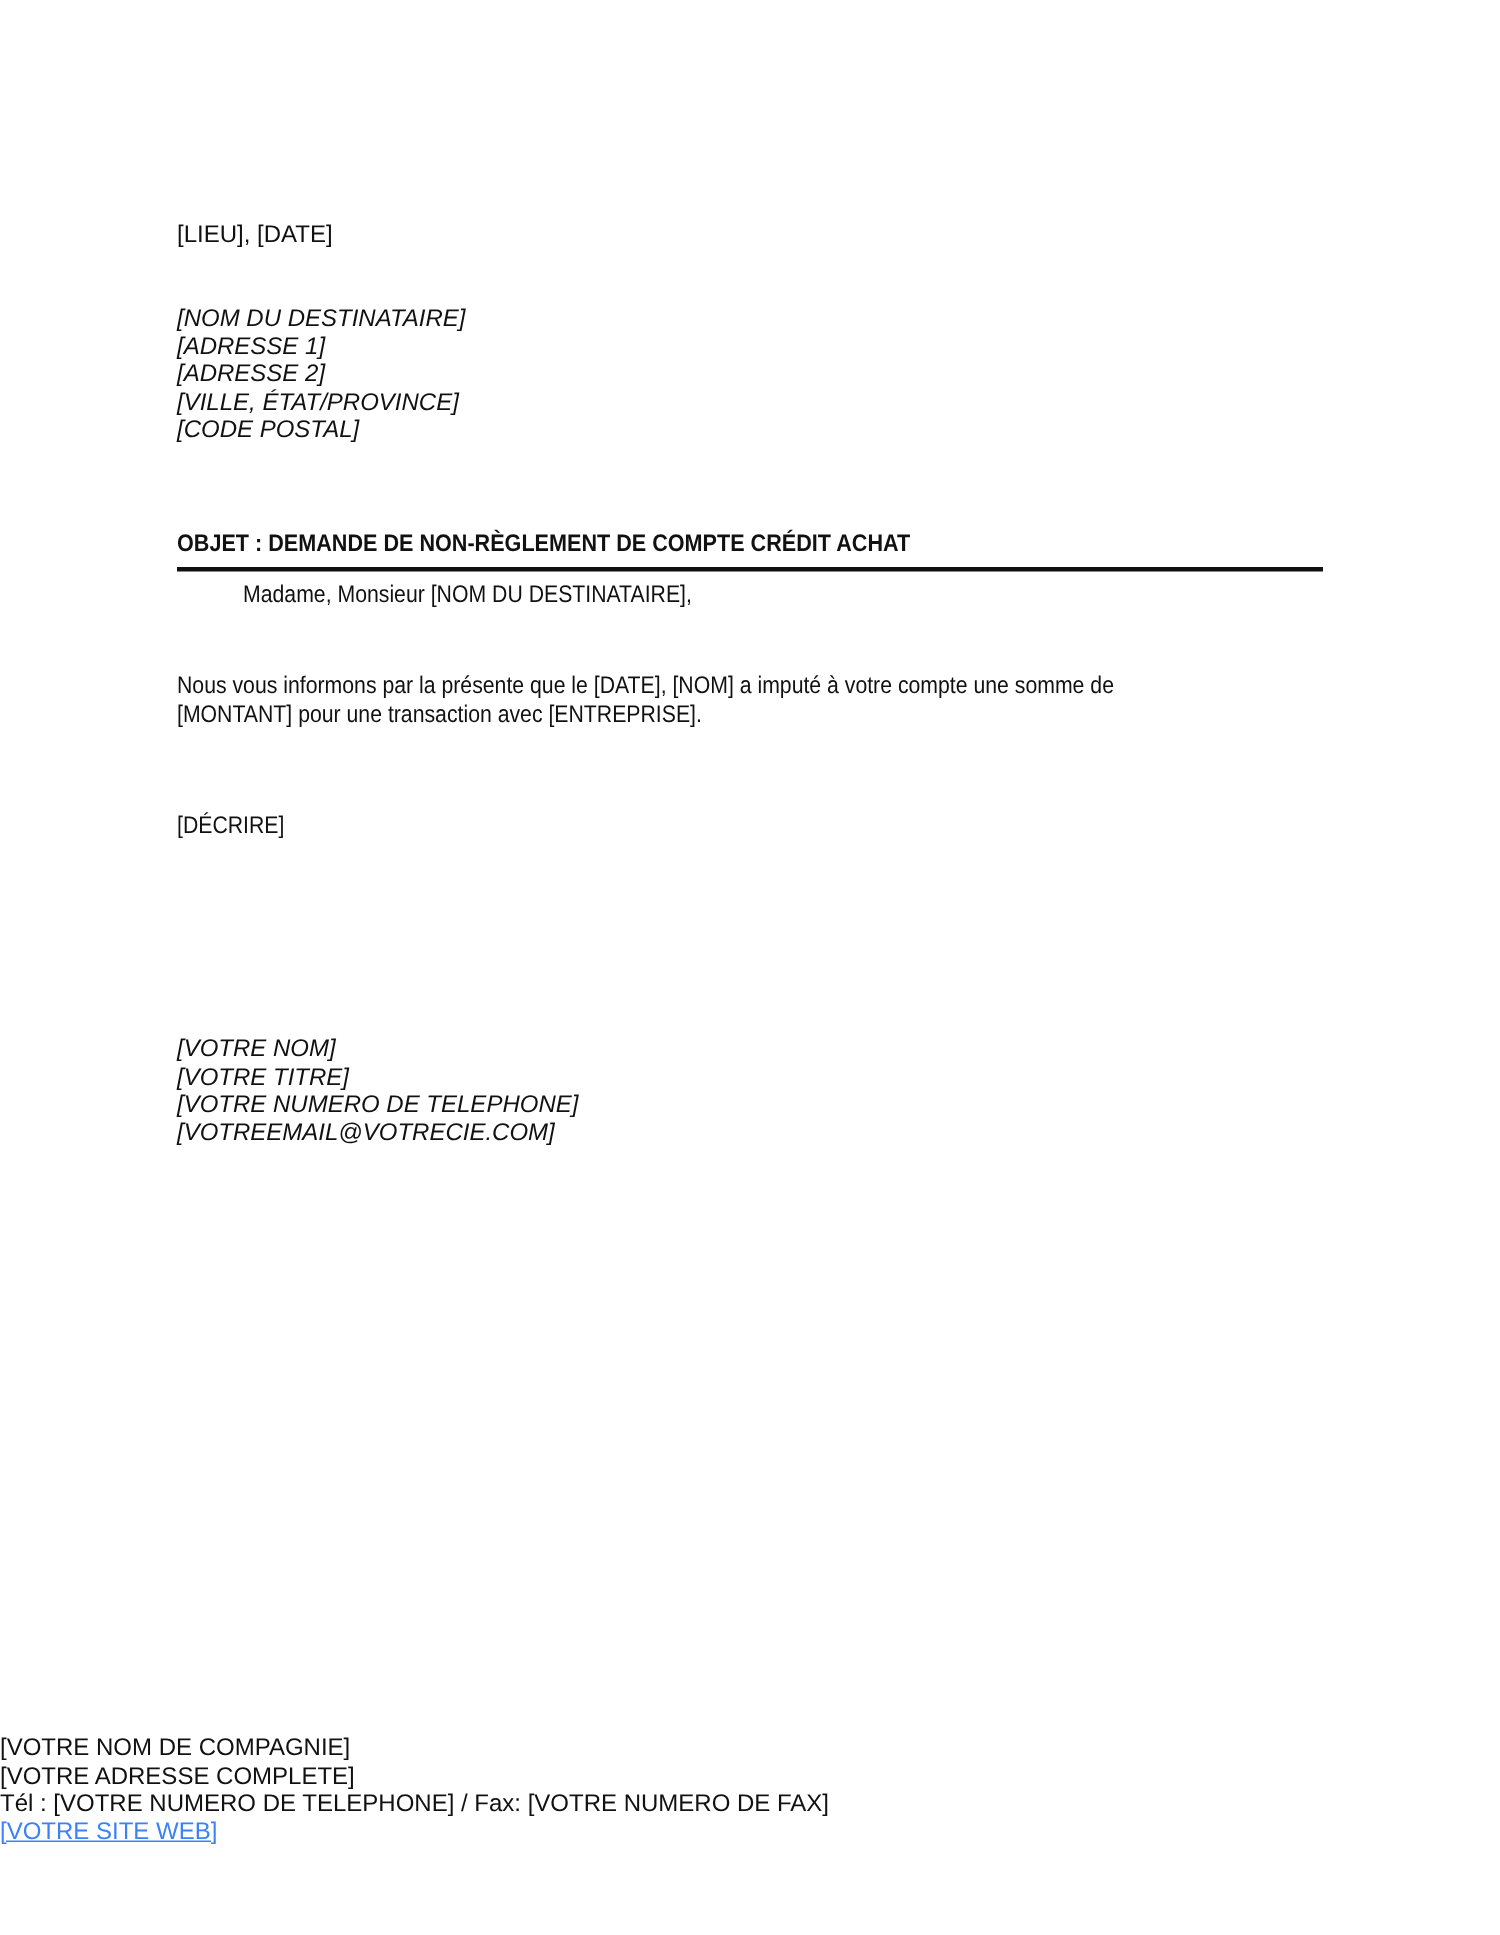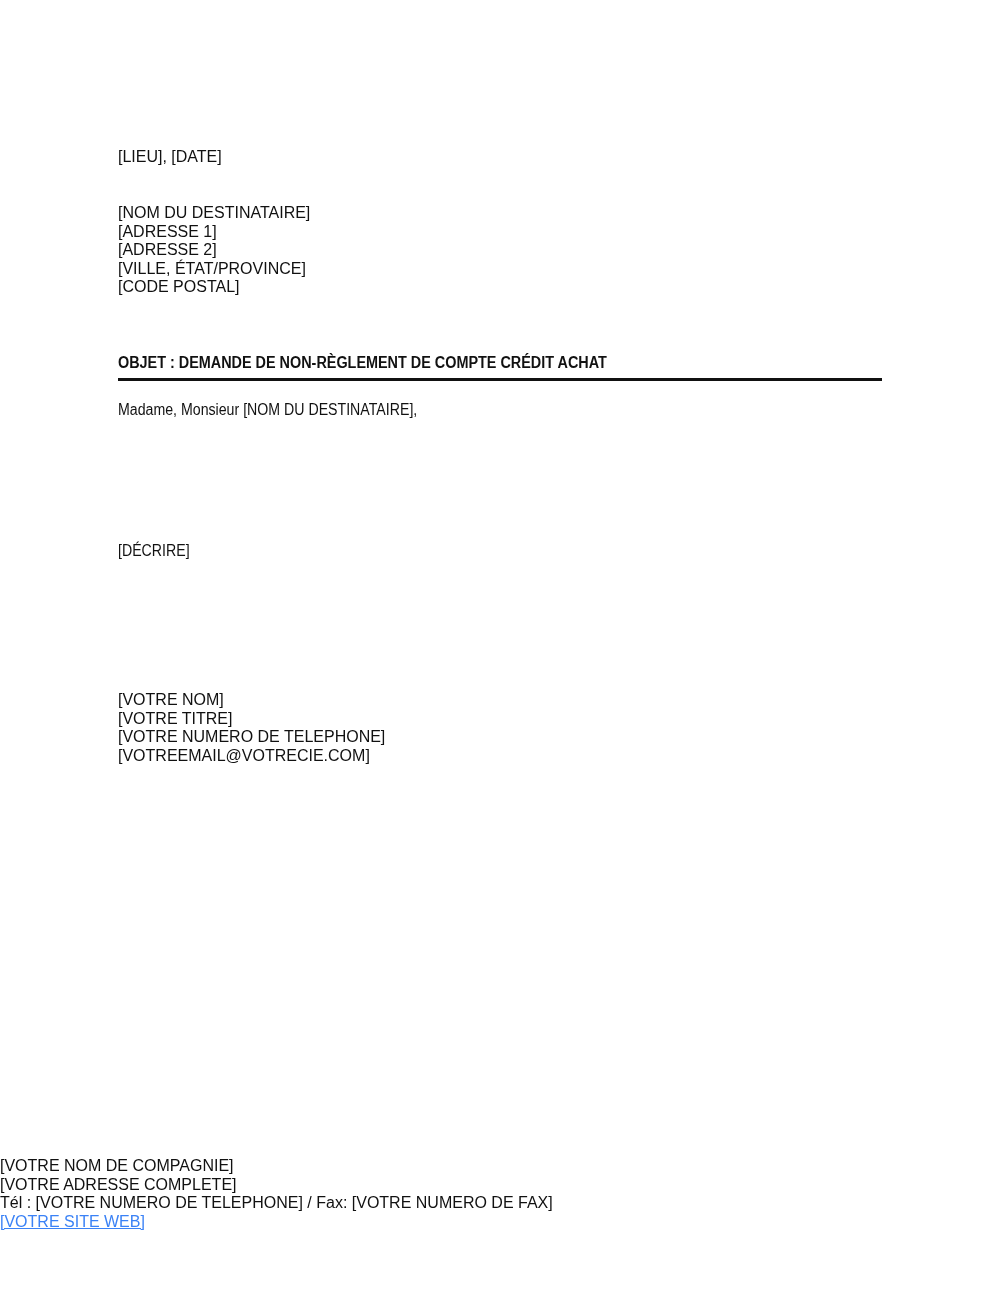--- a/index.html
+++ b/index.html
@@ -34,7 +34,7 @@
       font-size: 16px;
       line-height: 18.6px;
     }
-    .block div { white-space: nowrap; }
+    .block div { white-space: nowrap; font-style: italic; }
     .subject {
       position: absolute;
       left: 118px;

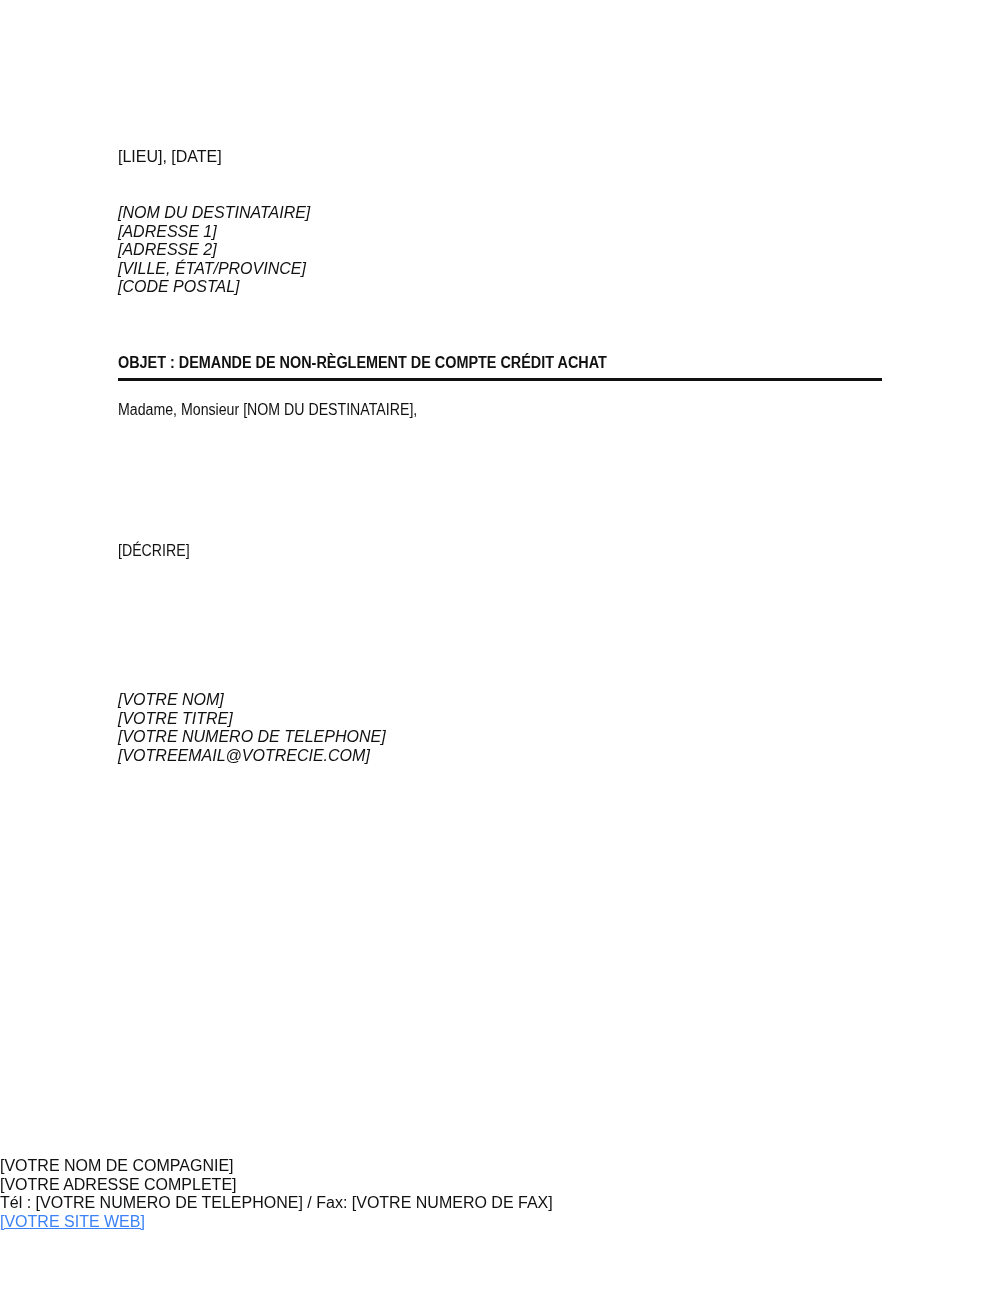--- a/index.html
+++ b/index.html
@@ -97,7 +97,7 @@
   <div class="subject">OBJET : DEMANDE DE NON-RÈGLEMENT DE COMPTE CRÉDIT ACHAT</div>
   <div class="rule"></div>
 
-  <div class="para" style="top:400px;">
+  <div class="para" style="top:387px;margin-left:44px;">
     <div>Madame, Monsieur [NOM DU DESTINATAIRE],</div>
   </div>
 

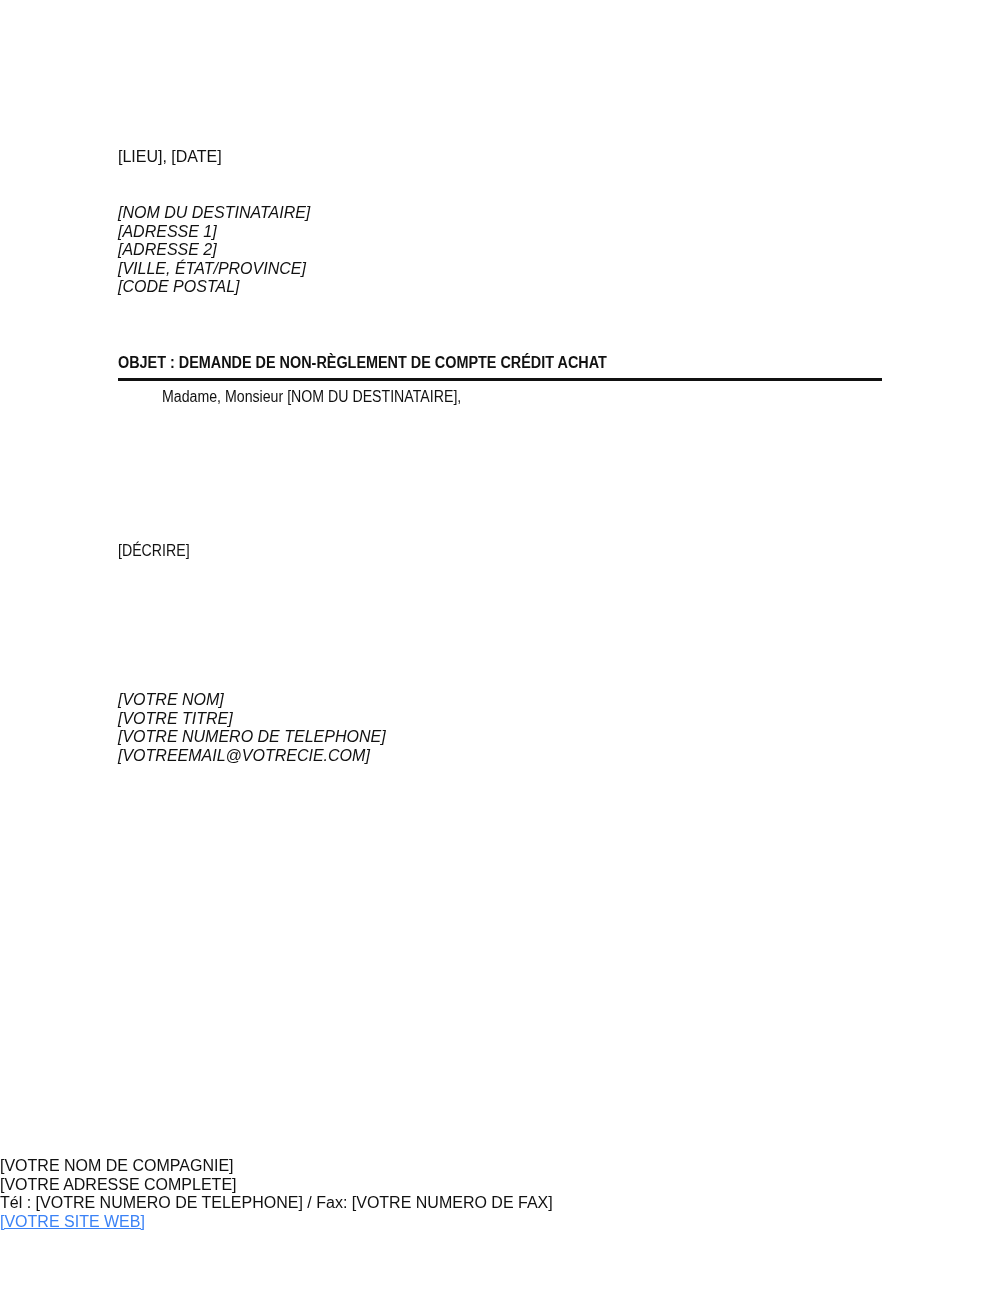--- a/index.html
+++ b/index.html
@@ -101,6 +101,10 @@
     <div>Madame, Monsieur [NOM DU DESTINATAIRE],</div>
   </div>
 
+  <div class="para" style="top:448px;">
+    <div>Nous vous informons par la présente que le [DATE], [NOM] a imputé à votre compte une somme de</div>
+    <div>[MONTANT] pour une transaction avec [ENTREPRISE].</div>
+  </div>
 
 
   <div class="para" style="top:541px;text-align:center;">

